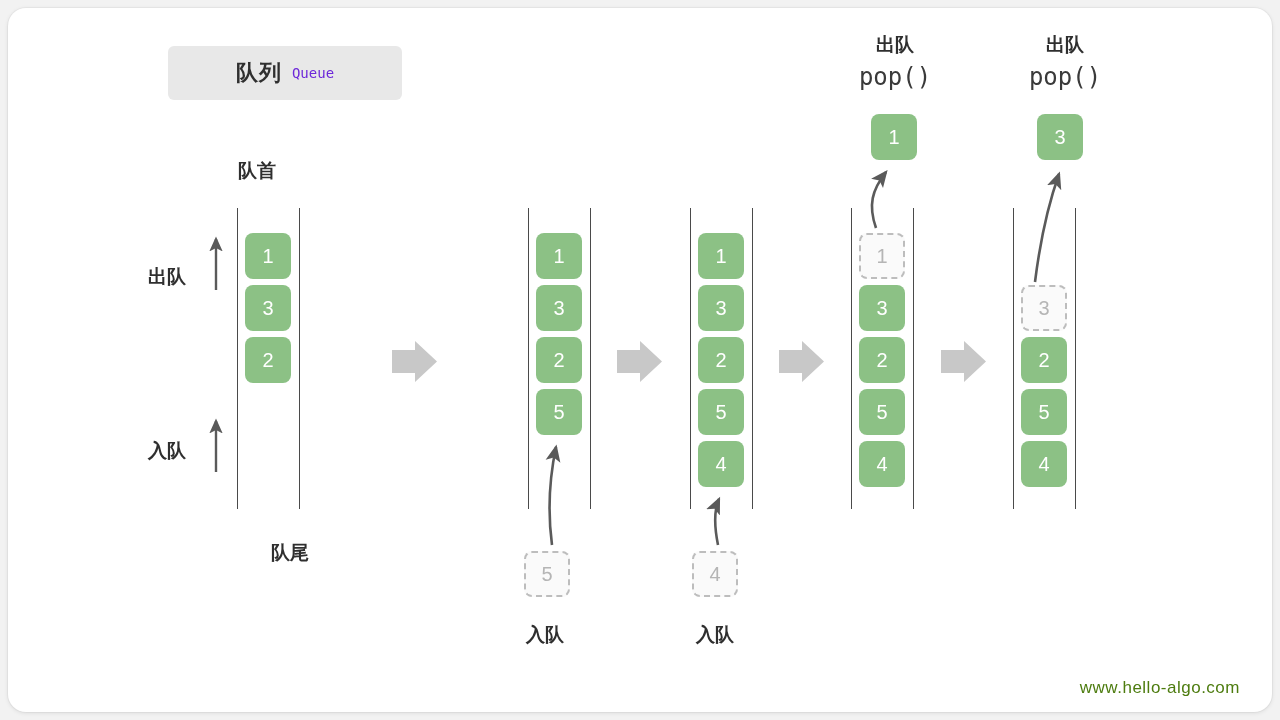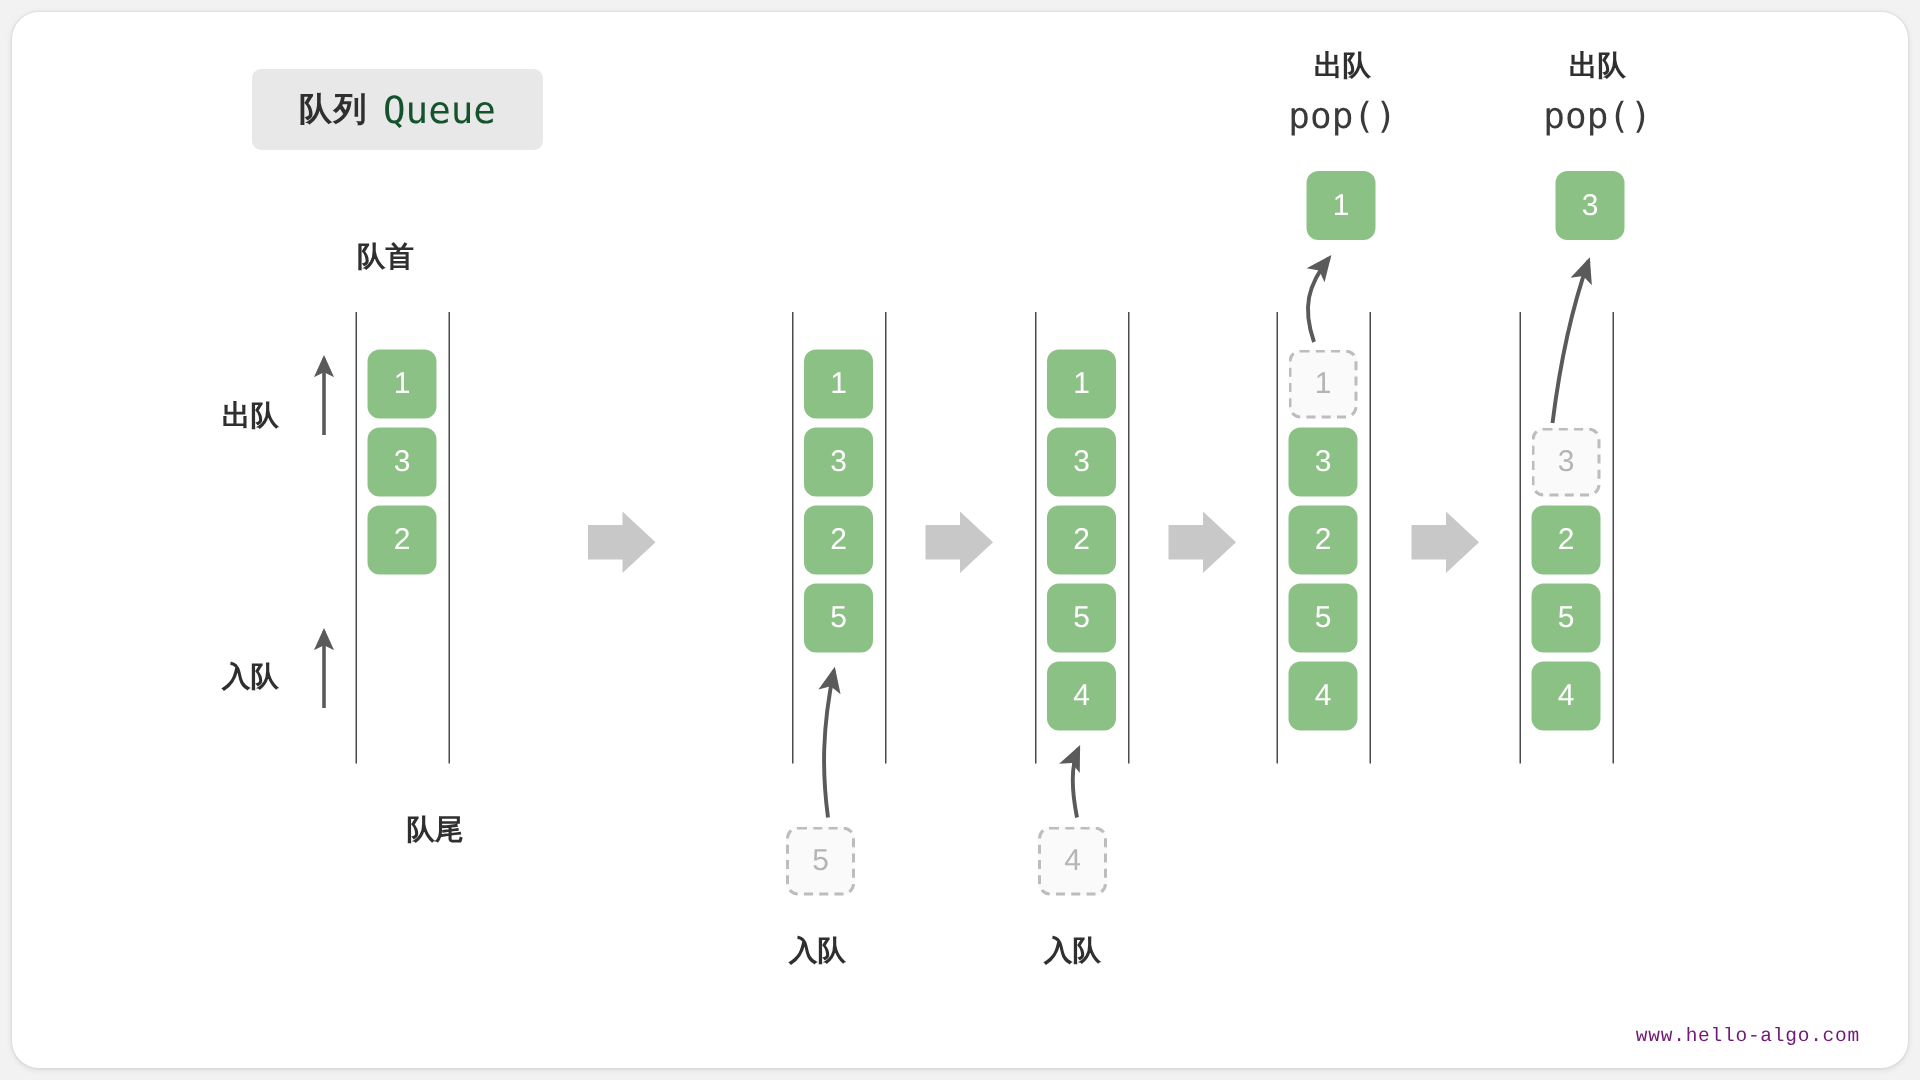--- a/index.html
+++ b/index.html
@@ -30,7 +30,7 @@
   
   #title-badge {
     left: 168px; top: 46px;
-    width: 194px; height: 54px;
+    width: 234px; height: 54px;
     background: #e8e8e8;
     border-radius: 6px;
     display: flex;

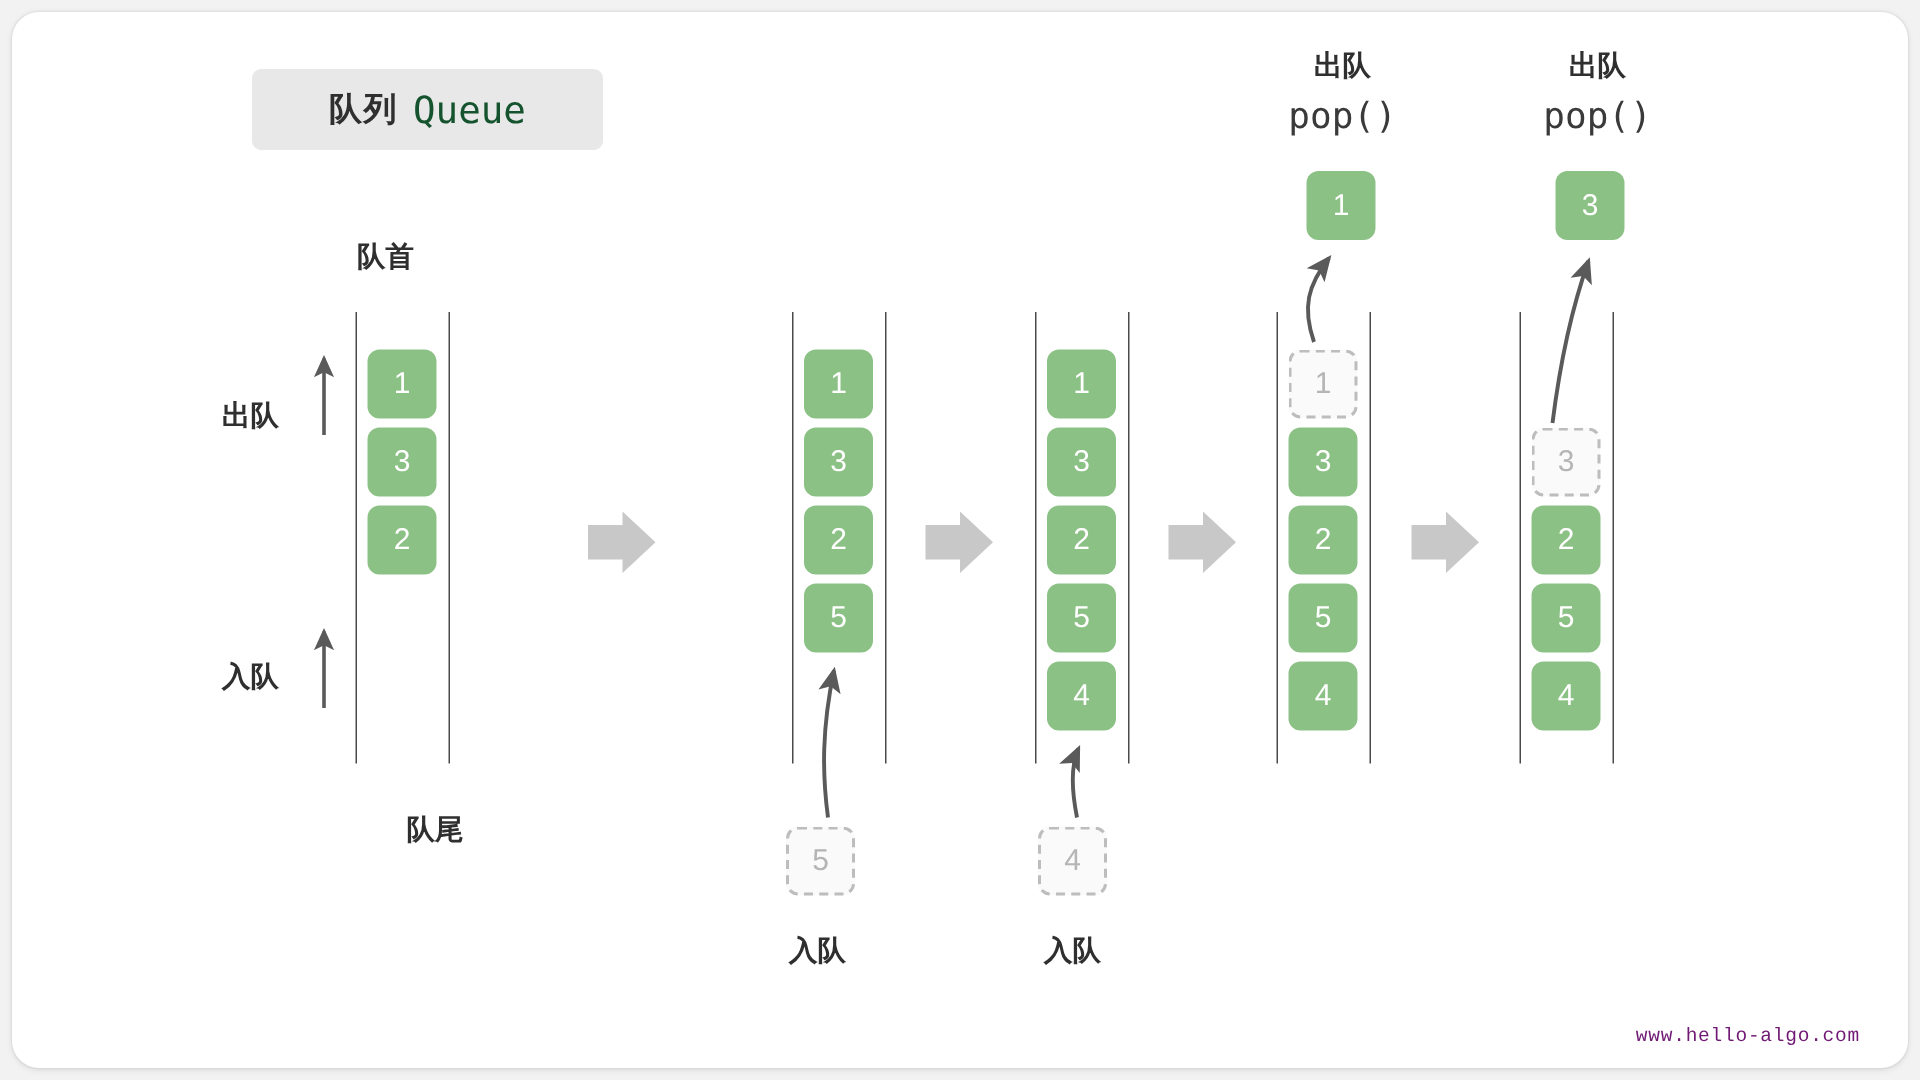--- a/index.html
+++ b/index.html
@@ -46,8 +46,8 @@
   }
   #title-badge .en {
     font-family: "DejaVu Sans Mono", "Liberation Mono", monospace;
-    font-size: 25px;
-    color: #14532d;
+    font-size: 14px;
+    color: #6d28d9;
   }
 
   

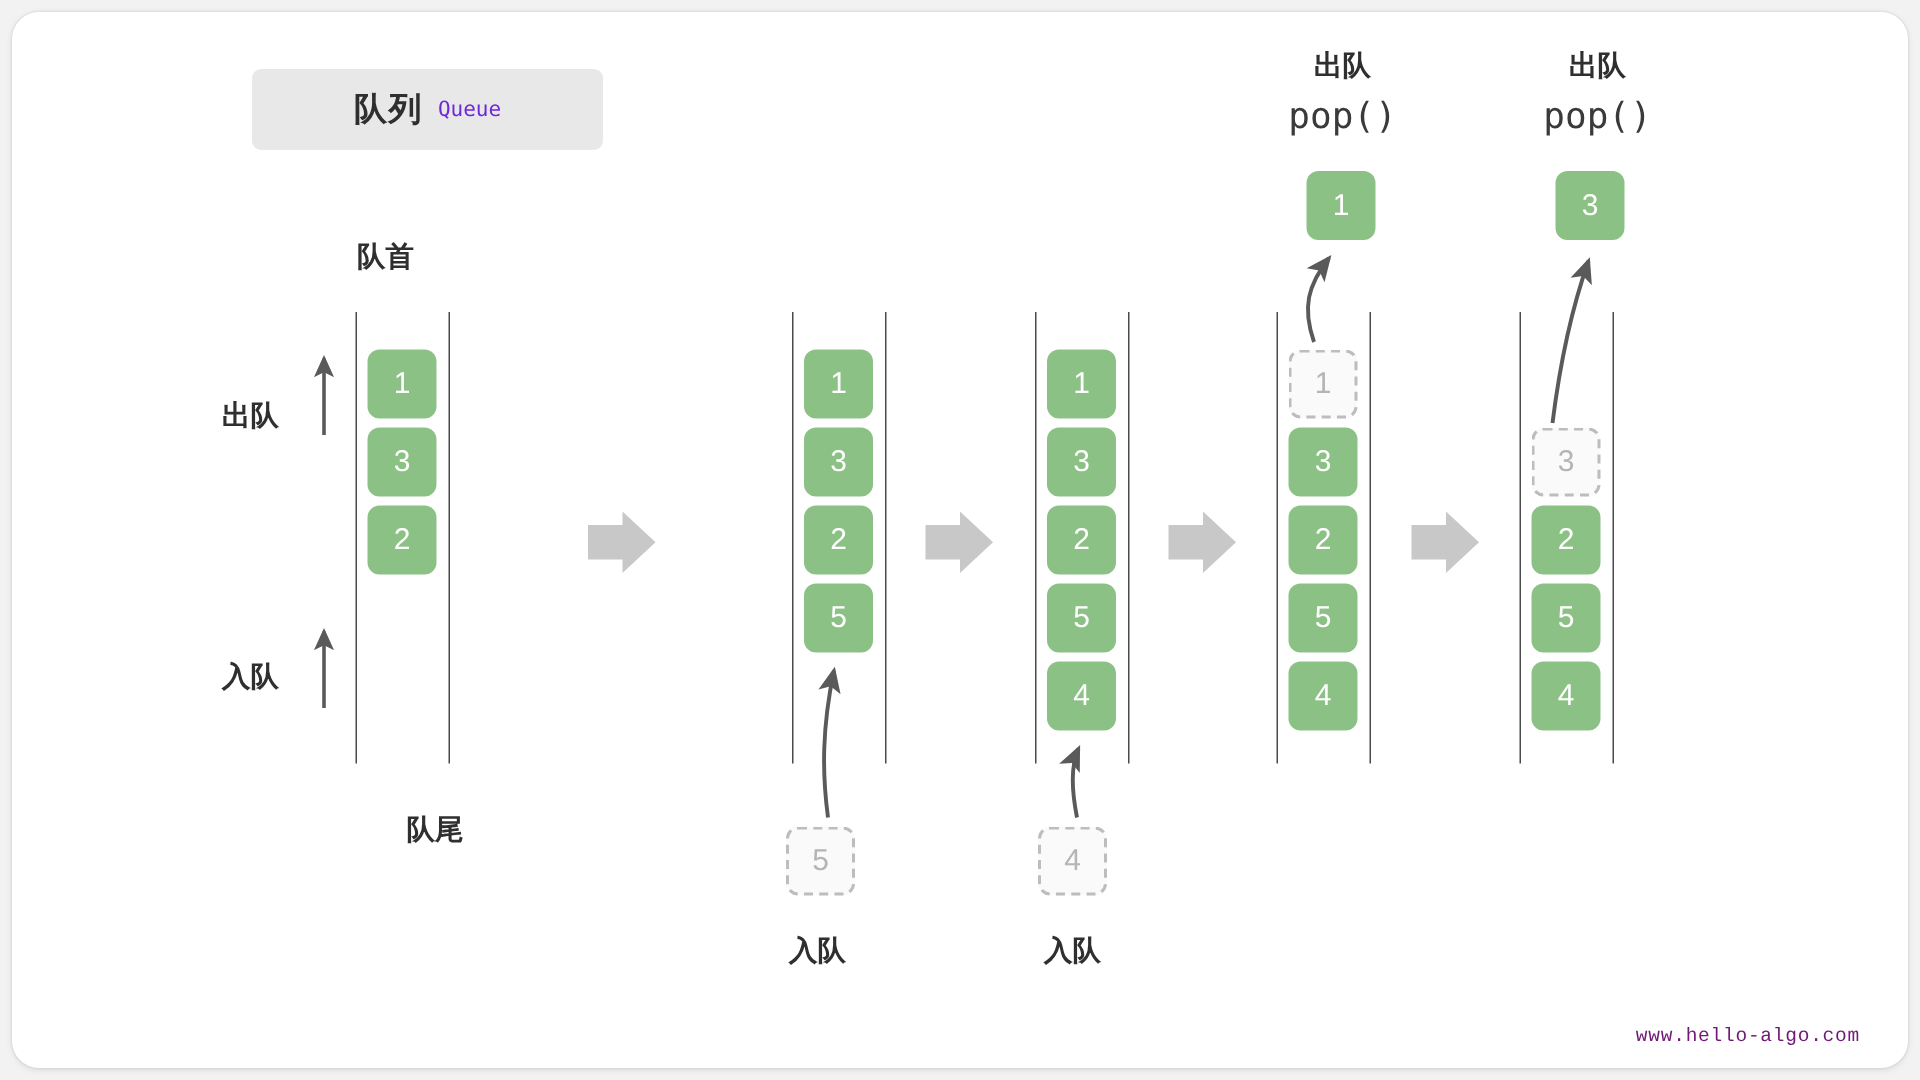--- a/index.html
+++ b/index.html
@@ -104,9 +104,9 @@
   #watermark {
     right: 40px;
     bottom: 22px;
-    font-family: Liberation Mono, monospace;
-    font-size: 13px;
-    color: #701a75;
+    font-family: Liberation Sans, sans-serif;
+    font-size: 17px;
+    color: #4d7c0f;
     letter-spacing: 0.5px;
   }
 

